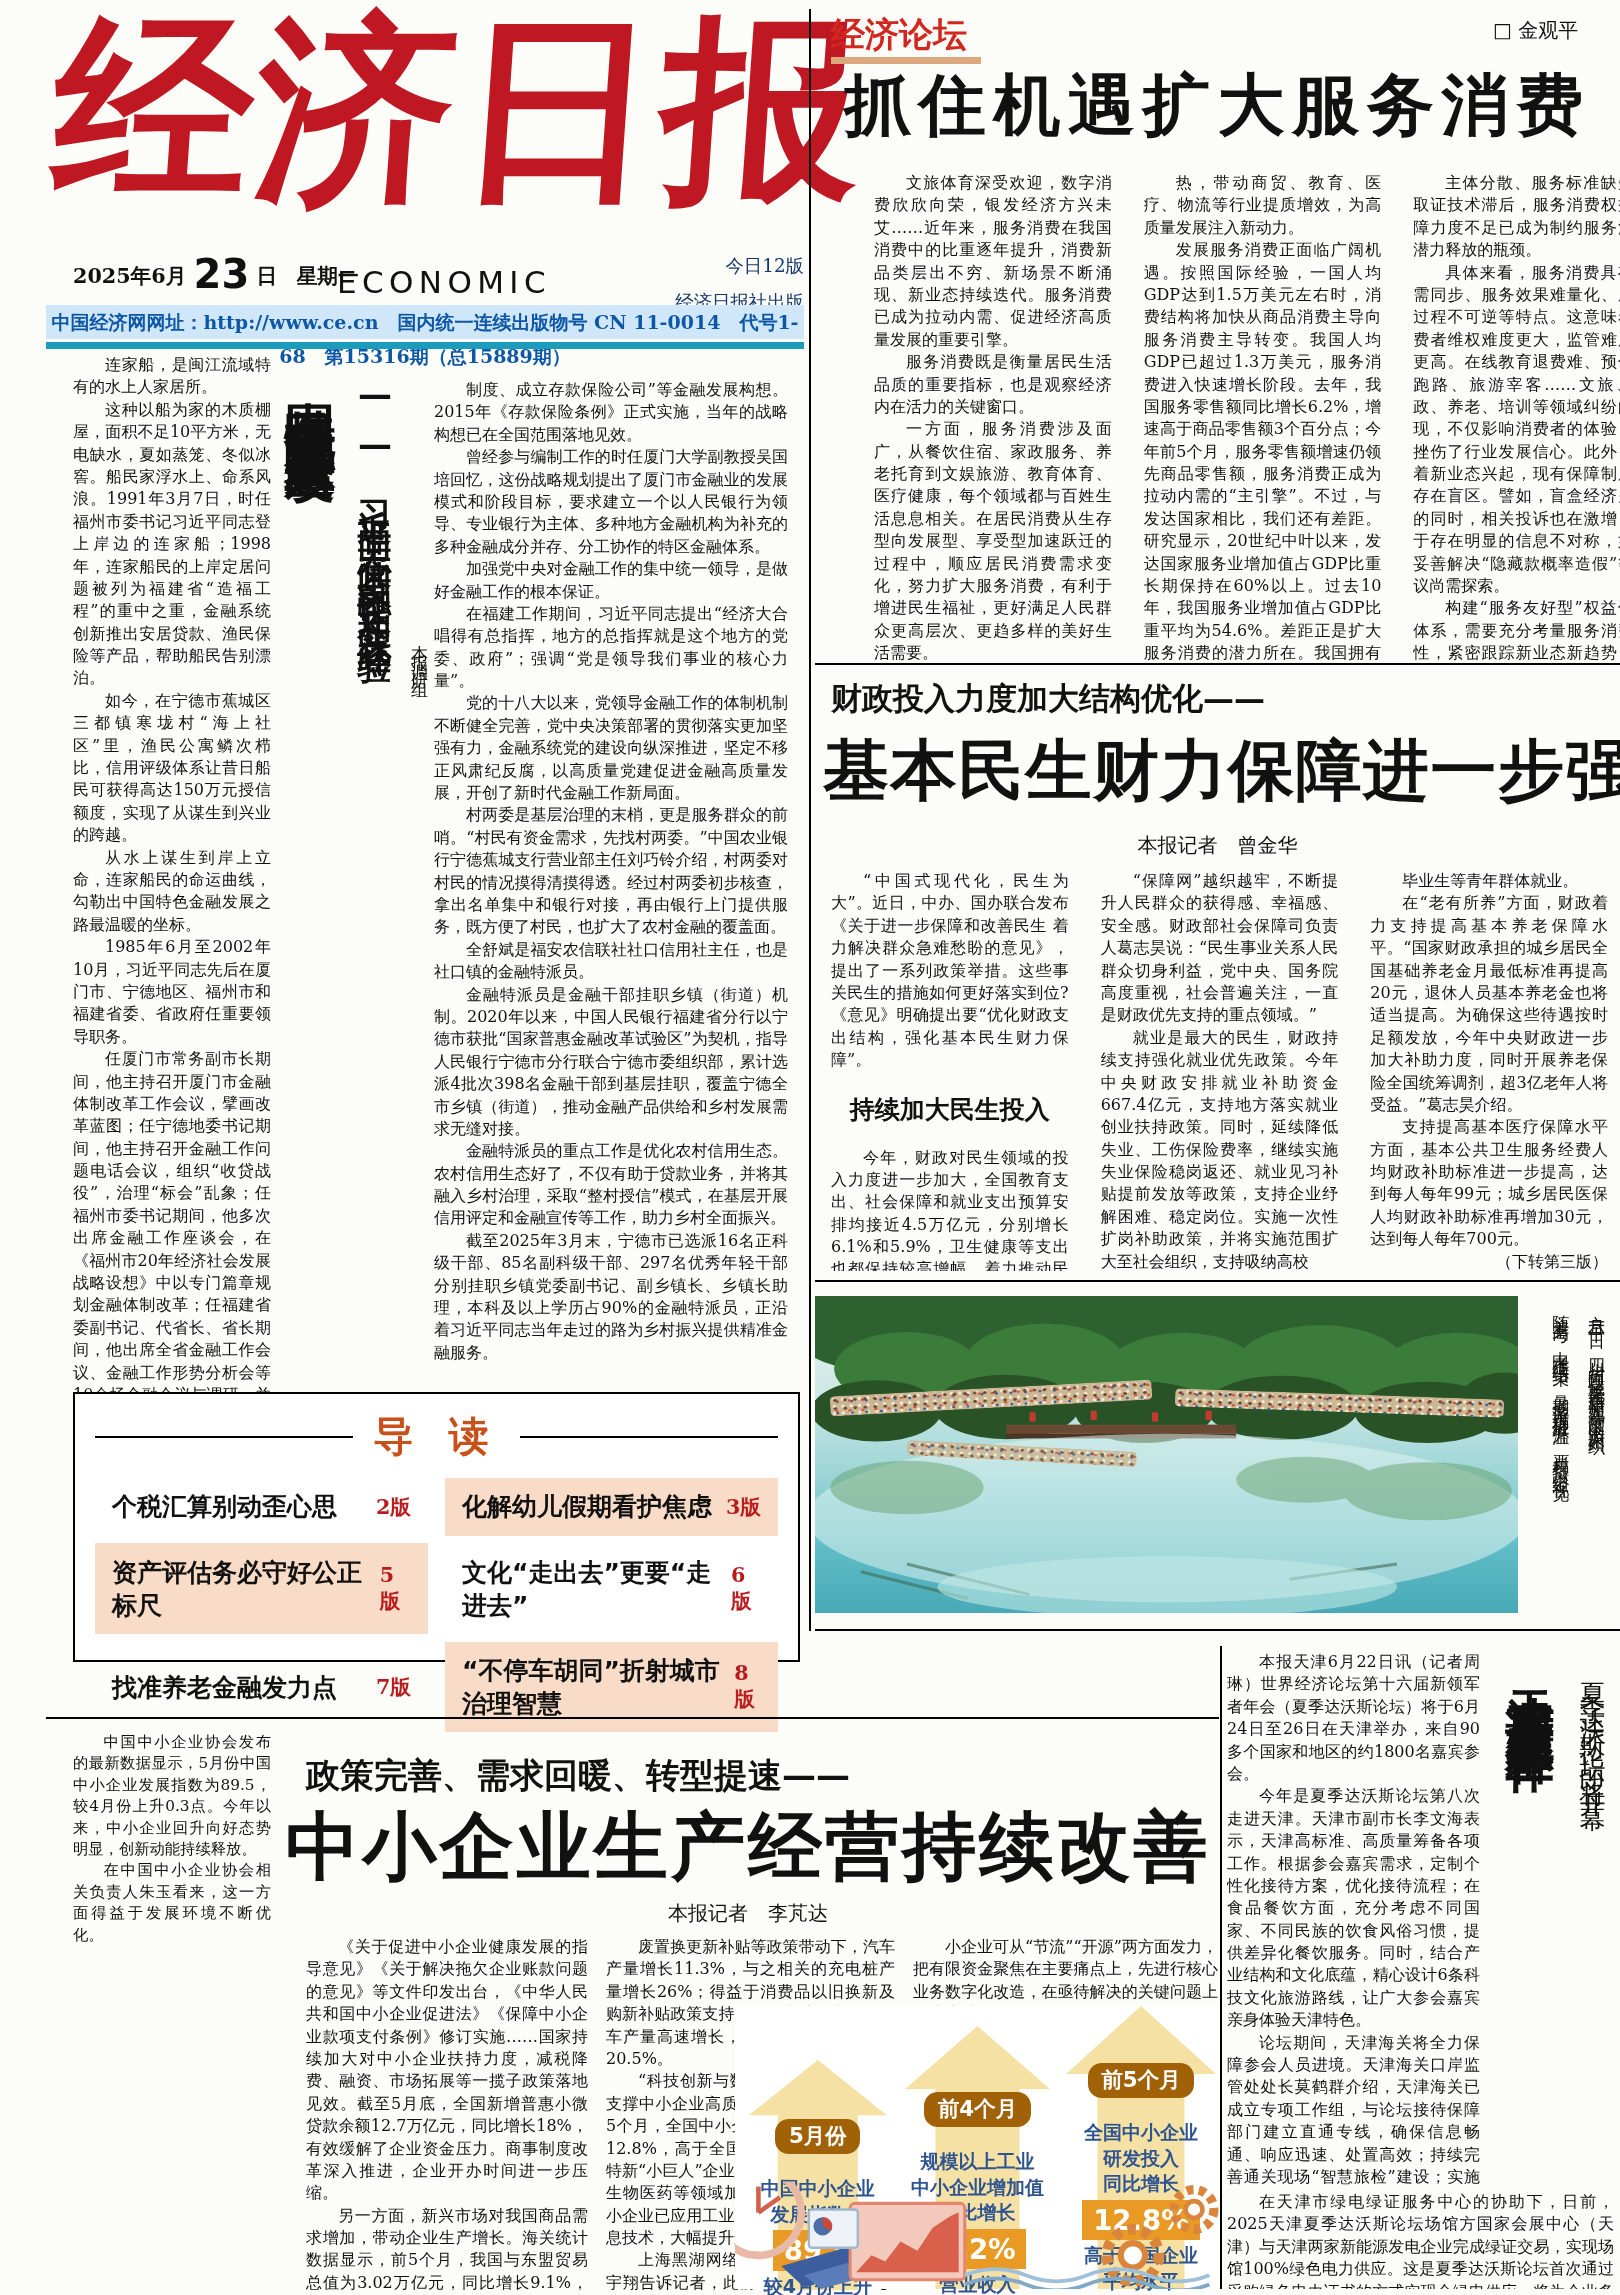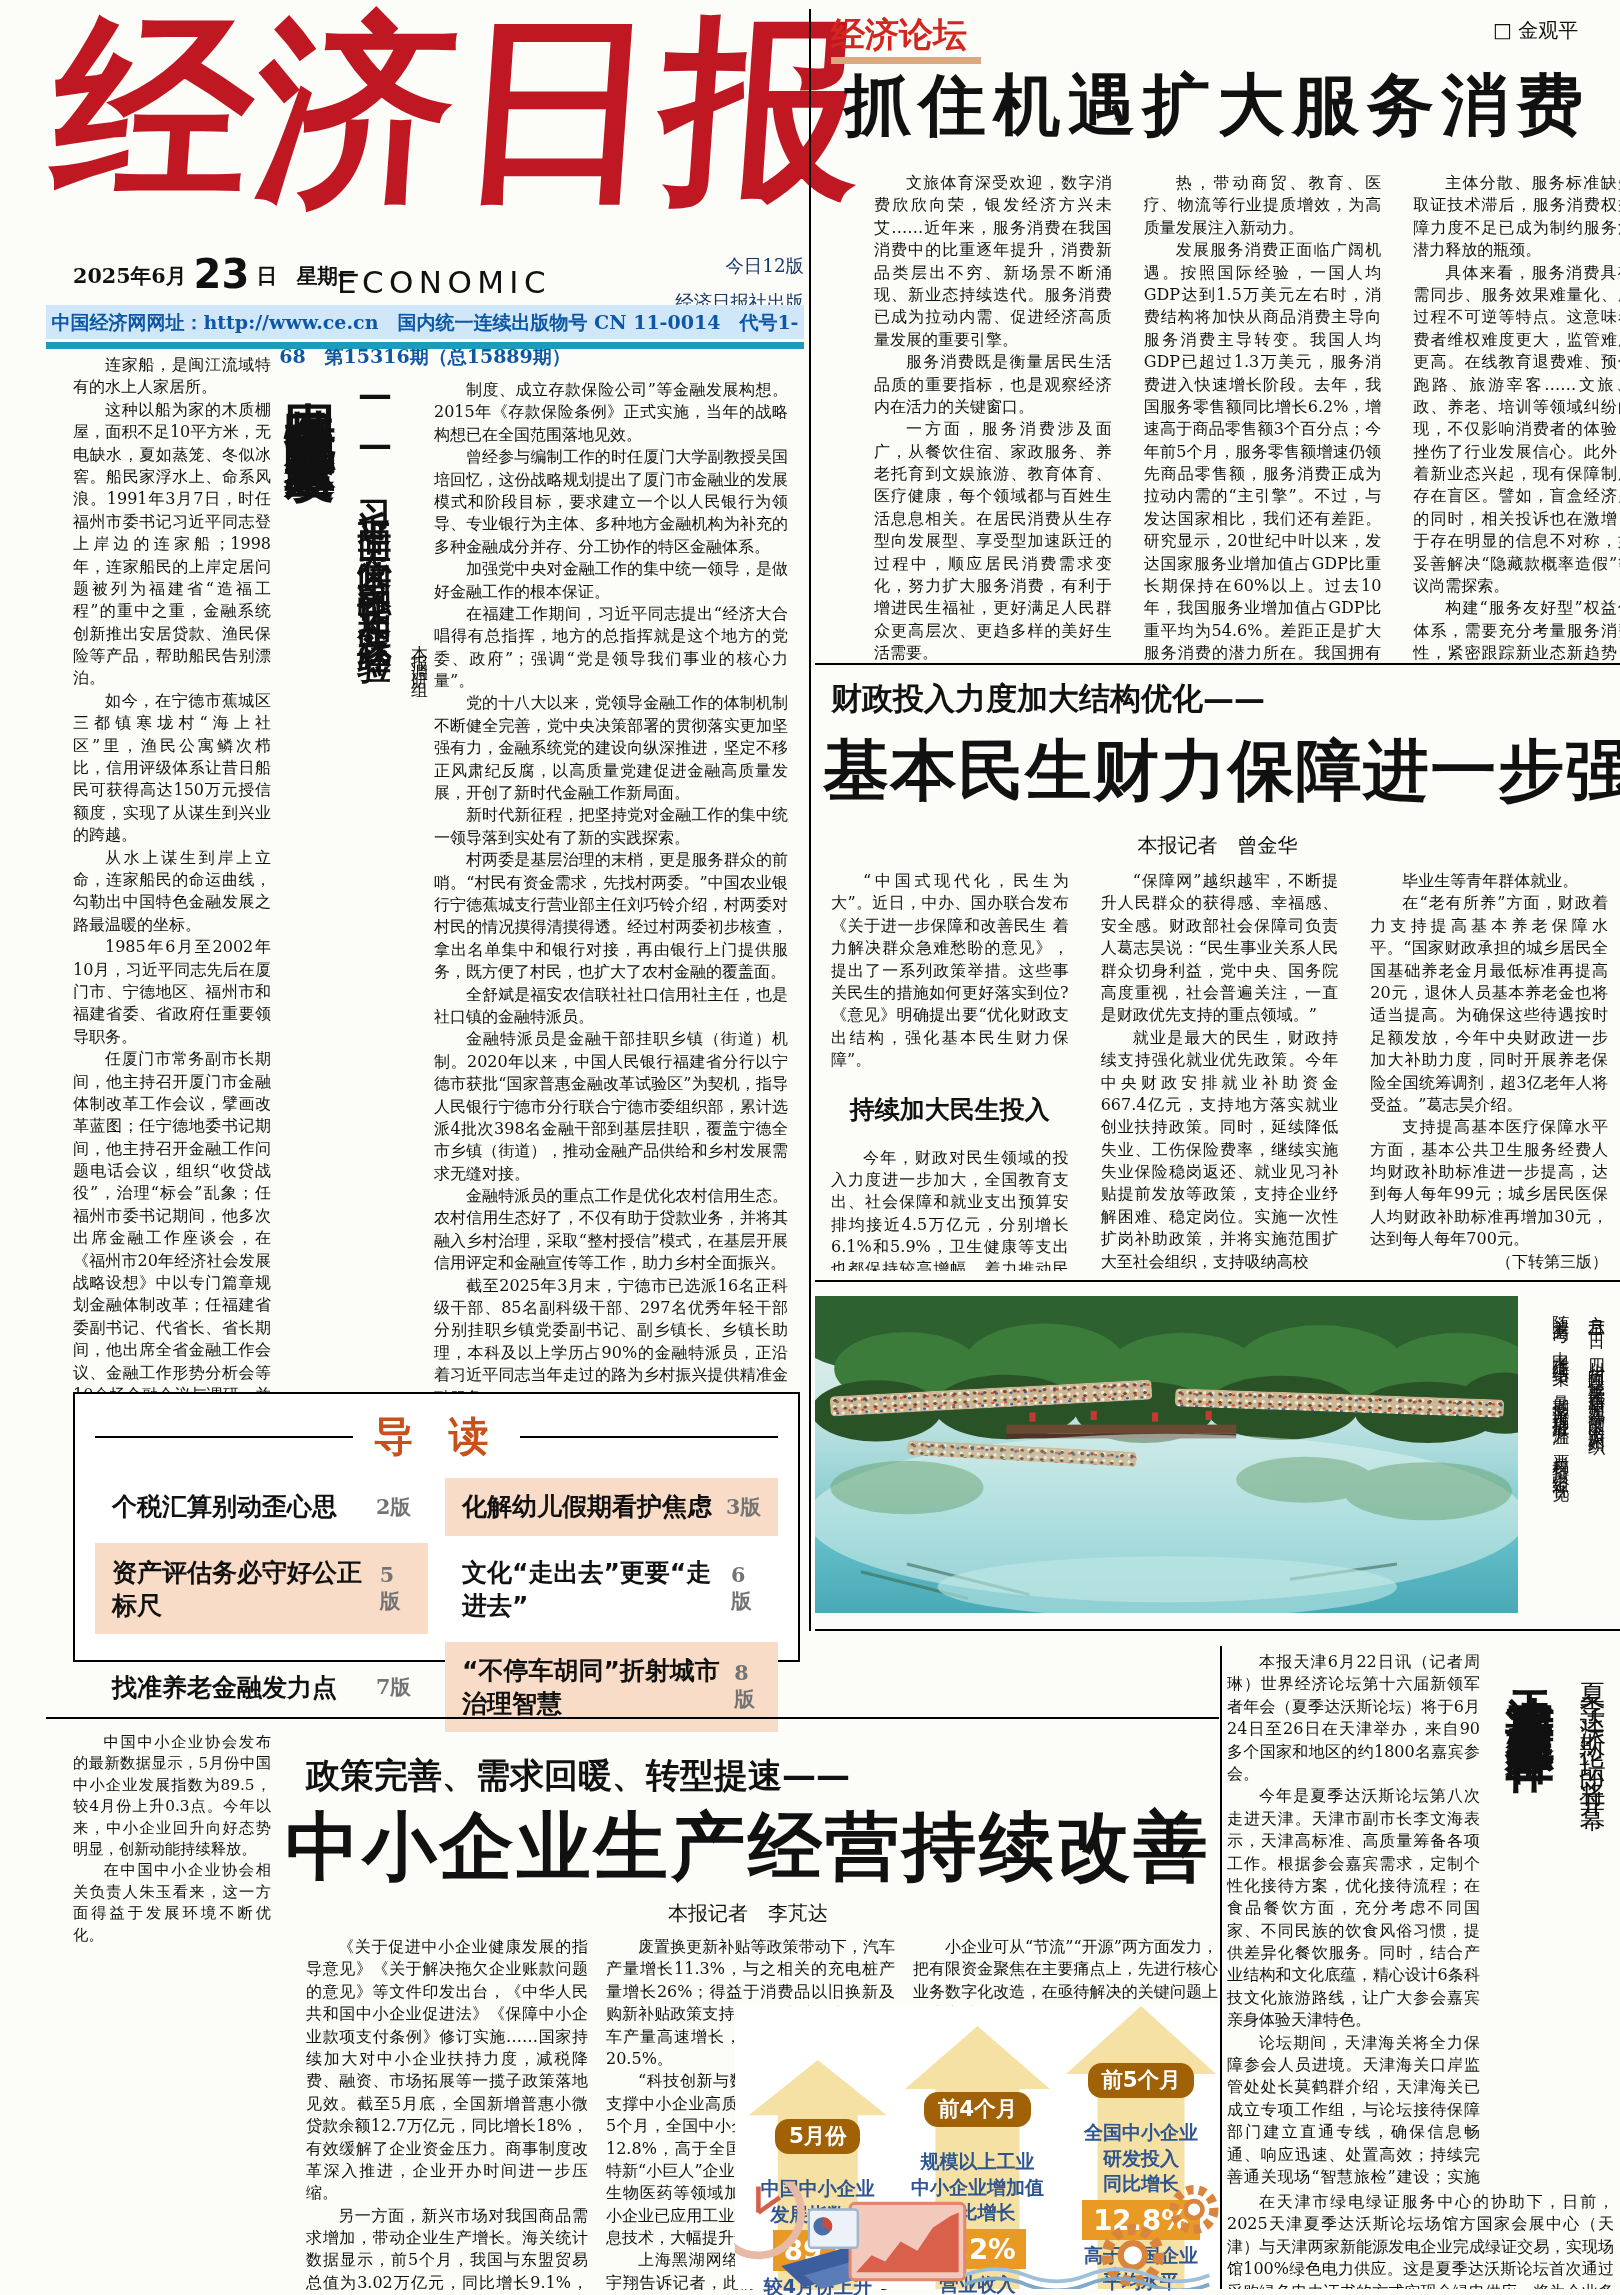--- a/index.html
+++ b/index.html
@@ -120,7 +120,6 @@
         <p>加强党中央对金融工作的集中统一领导，是做好金融工作的根本保证。</p>
         <p>在福建工作期间，习近平同志提出“经济大合唱得有总指挥，地方的总指挥就是这个地方的党委、政府”；强调“党是领导我们事业的核心力量”。</p>
         <p>党的十八大以来，党领导金融工作的体制机制不断健全完善，党中央决策部署的贯彻落实更加坚强有力，金融系统党的建设向纵深推进，坚定不移正风肃纪反腐，以高质量党建促进金融高质量发展，开创了新时代金融工作新局面。</p>
-        <p>新时代新征程，把坚持党对金融工作的集中统一领导落到实处有了新的实践探索。</p>
         <p>村两委是基层治理的末梢，更是服务群众的前哨。“村民有资金需求，先找村两委。”中国农业银行宁德蕉城支行营业部主任刘巧铃介绍，村两委对村民的情况摸得清摸得透。经过村两委初步核查，拿出名单集中和银行对接，再由银行上门提供服务，既方便了村民，也扩大了农村金融的覆盖面。</p>
         <p>全舒斌是福安农信联社社口信用社主任，也是社口镇的金融特派员。</p>
         <p>金融特派员是金融干部挂职乡镇（街道）机制。2020年以来，中国人民银行福建省分行以宁德市获批“国家普惠金融改革试验区”为契机，指导人民银行宁德市分行联合宁德市委组织部，累计选派4批次398名金融干部到基层挂职，覆盖宁德全市乡镇（街道），推动金融产品供给和乡村发展需求无缝对接。</p>

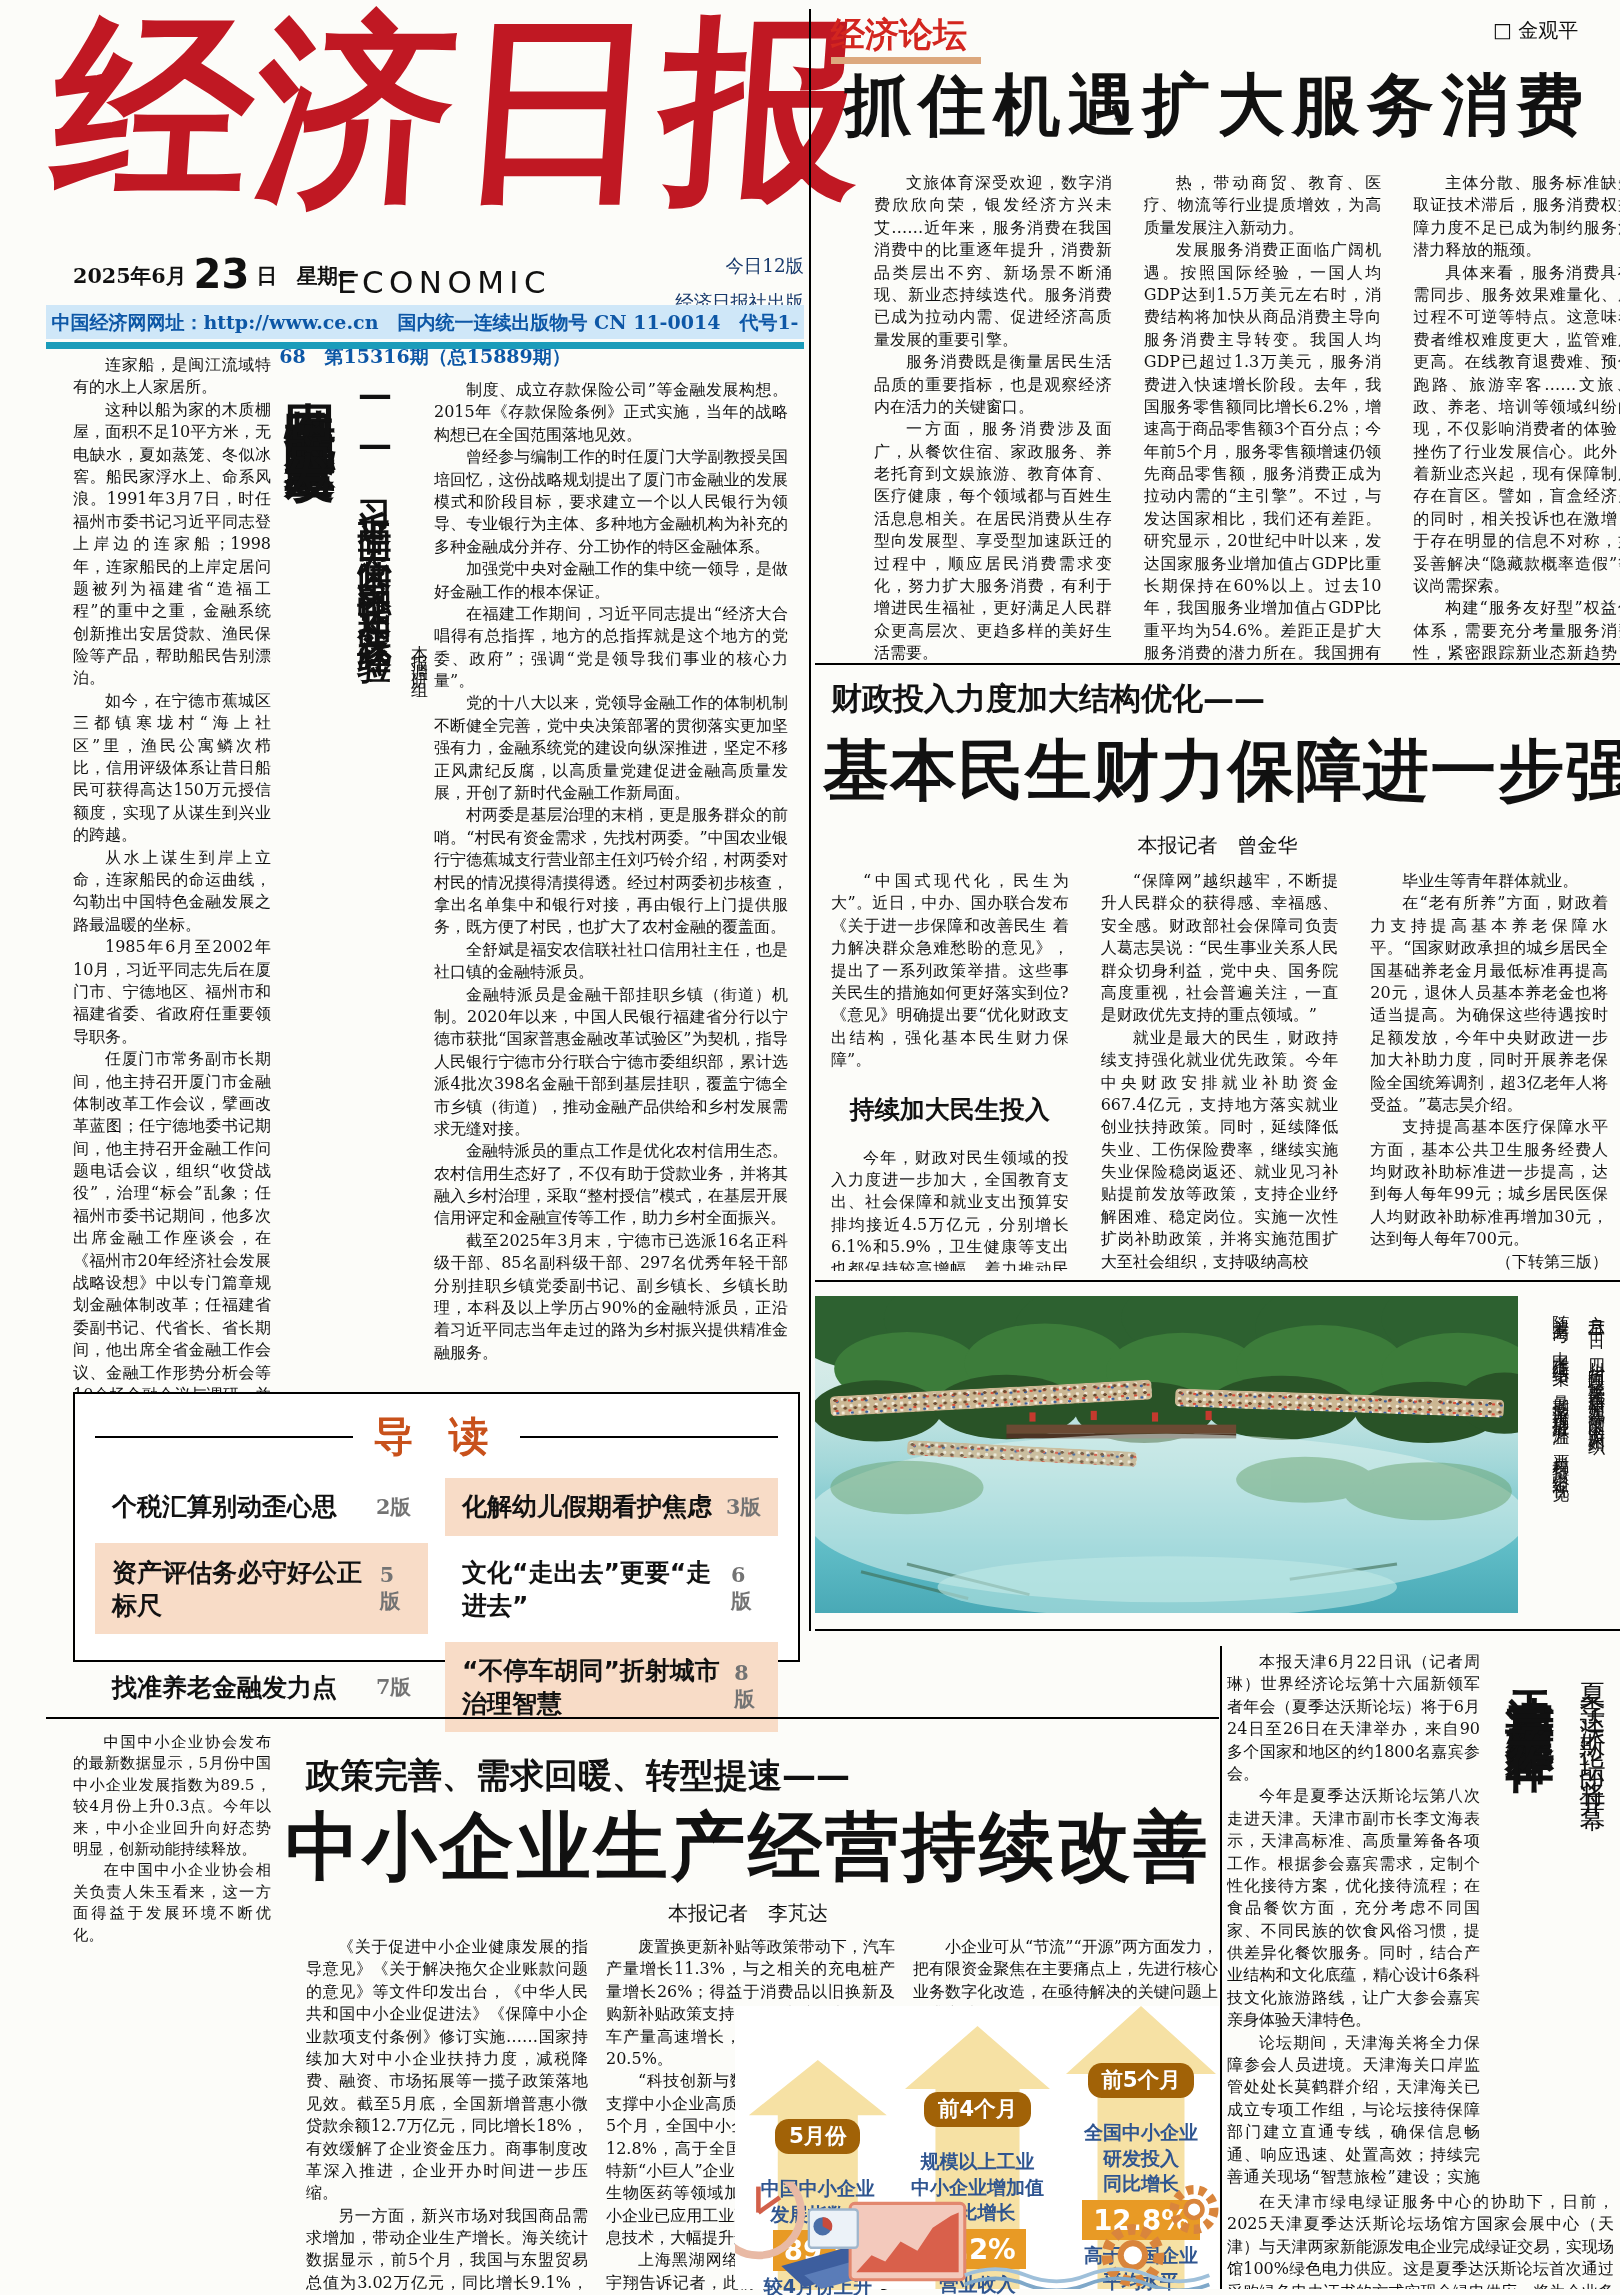--- a/index.html
+++ b/index.html
@@ -28,7 +28,7 @@
   .guide-grid{display:grid;grid-template-columns:1fr 1fr;gap:7.7px 17px;}
   .guide-item{display:flex;justify-content:space-between;align-items:center;padding:12.3px 17px;}
   .guide-item .gt{font-size:25px;font-weight:bold;font-family:"DejaVu Sans","Liberation Sans",sans-serif;}
-  .guide-item .gp{font-size:20.7px;font-weight:bold;color:#737373;}
+  .guide-item .gp{font-size:20.7px;font-weight:bold;color:#b91c1c;}
   .pink{background:#f8dcc7;}
   
   #sme-info{background:#ffffff;}

